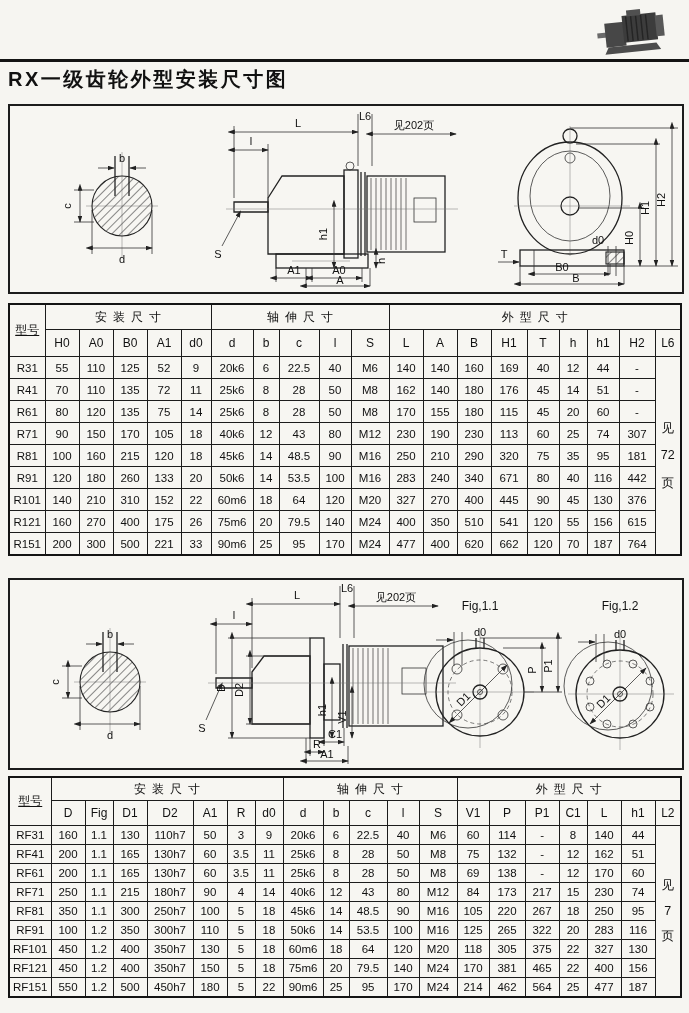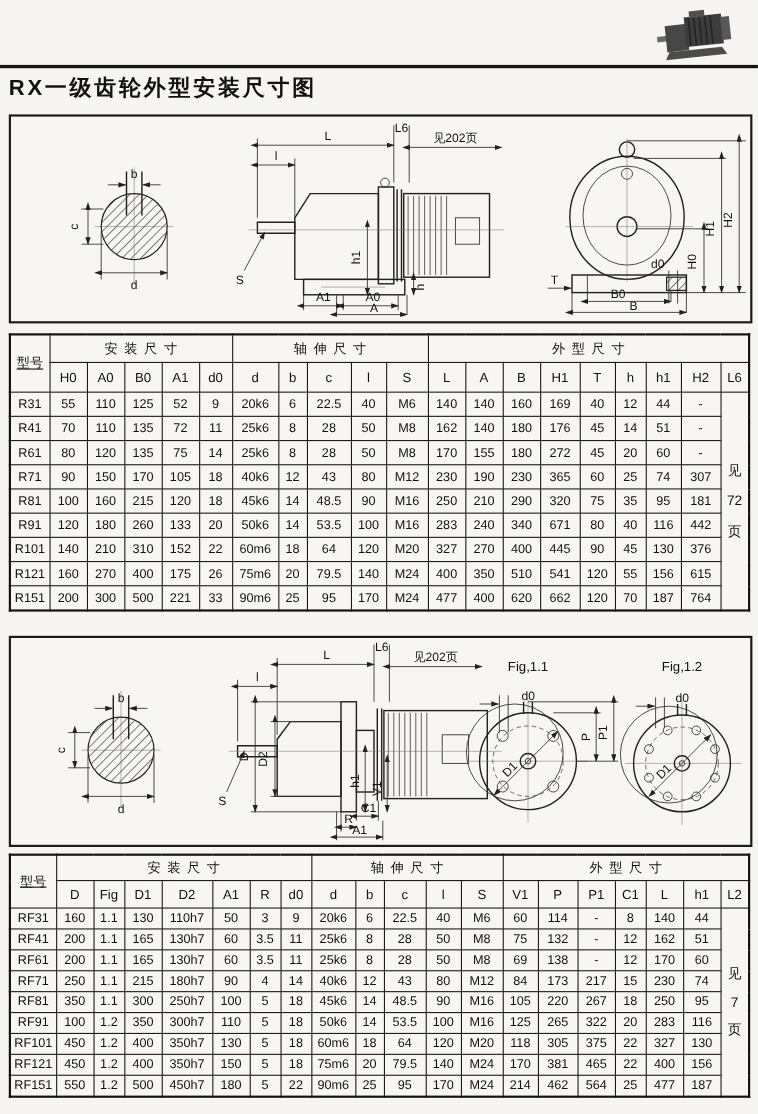--- a/index.html
+++ b/index.html
@@ -317,7 +317,7 @@
         <td>170</td>
         <td>155</td>
         <td>180</td>
-        <td>272</td>
+        <td>115</td>
         <td>45</td>
         <td>20</td>
         <td>60</td>

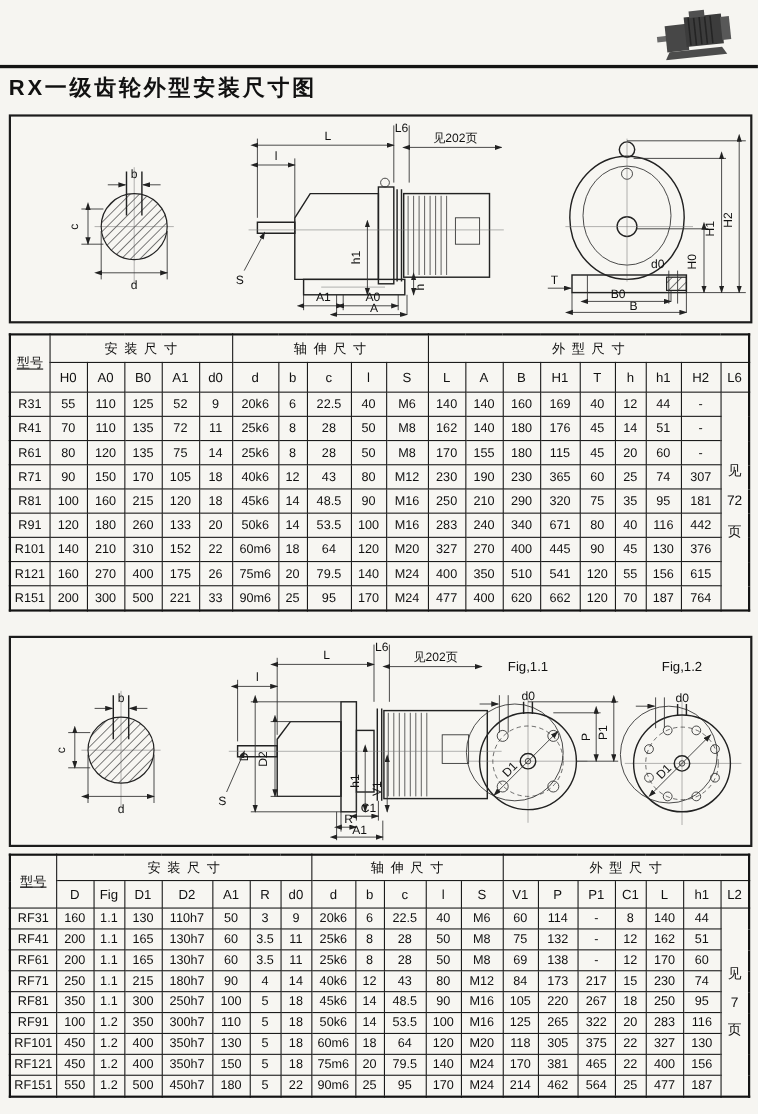--- a/index.html
+++ b/index.html
@@ -338,7 +338,7 @@
         <td>230</td>
         <td>190</td>
         <td>230</td>
-        <td>365</td>
+        <td>113</td>
         <td>60</td>
         <td>25</td>
         <td>74</td>

